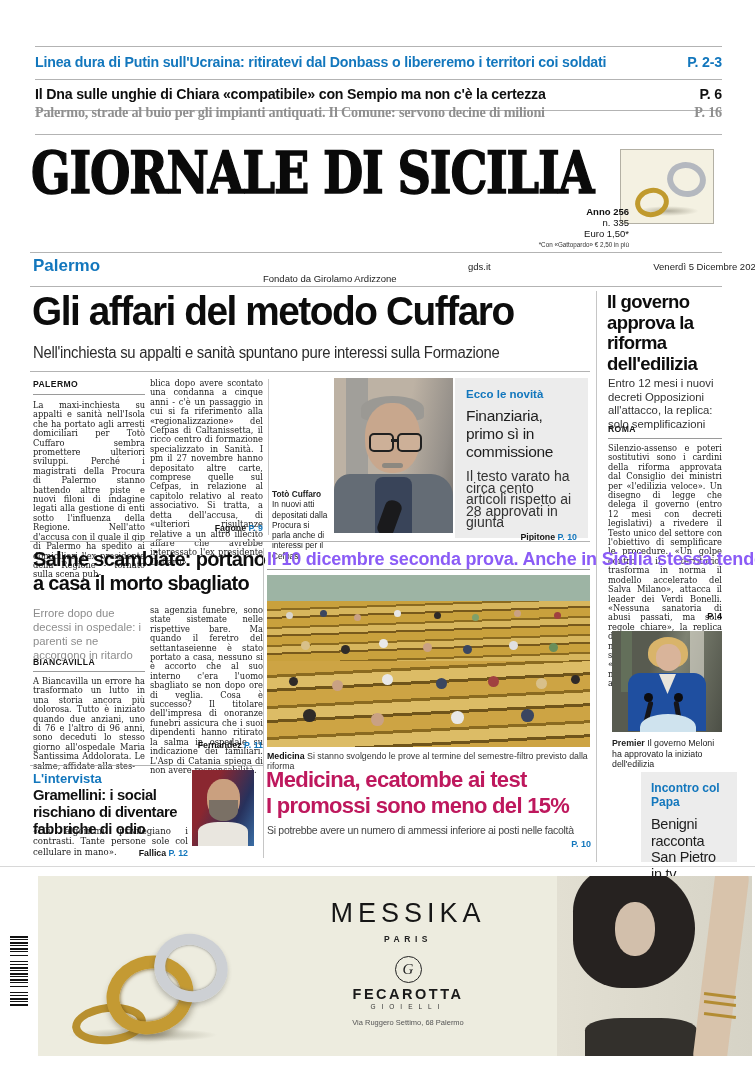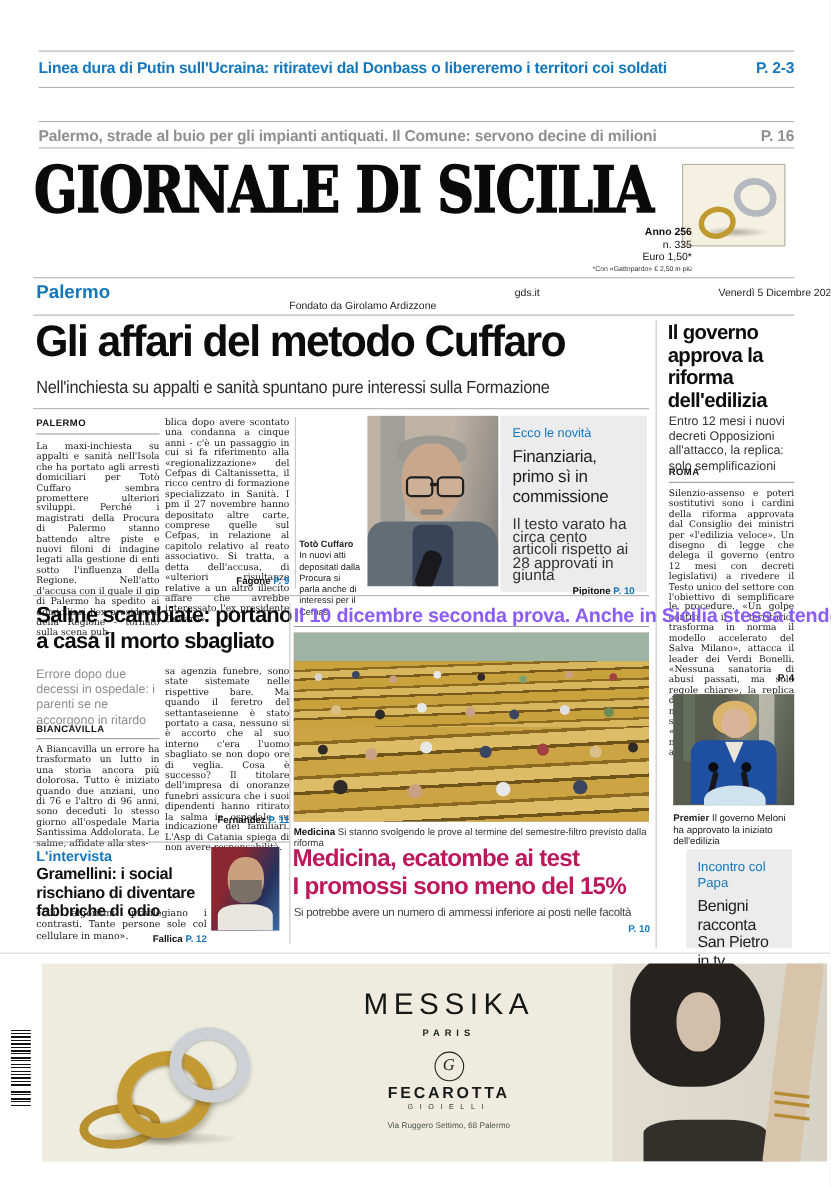--- a/index.html
+++ b/index.html
@@ -158,6 +158,10 @@
     <span class="pg">P. 2-3</span>
   </div>
   <div class="rule" style="left:35px;top:79px;width:687px;"></div>
+  <div class="teaser t-black" style="top:86px;">
+    <span>Il Dna sulle unghie di Chiara «compatibile» con Sempio ma non c'è la certezza</span>
+    <span class="pg">P. 6</span>
+  </div>
   <div class="rule" style="left:35px;top:110px;width:687px;"></div>
   <div class="teaser t-gray" style="top:116px;">
     <span>Palermo, strade al buio per gli impianti antiquati. Il Comune: servono decine di milioni</span>

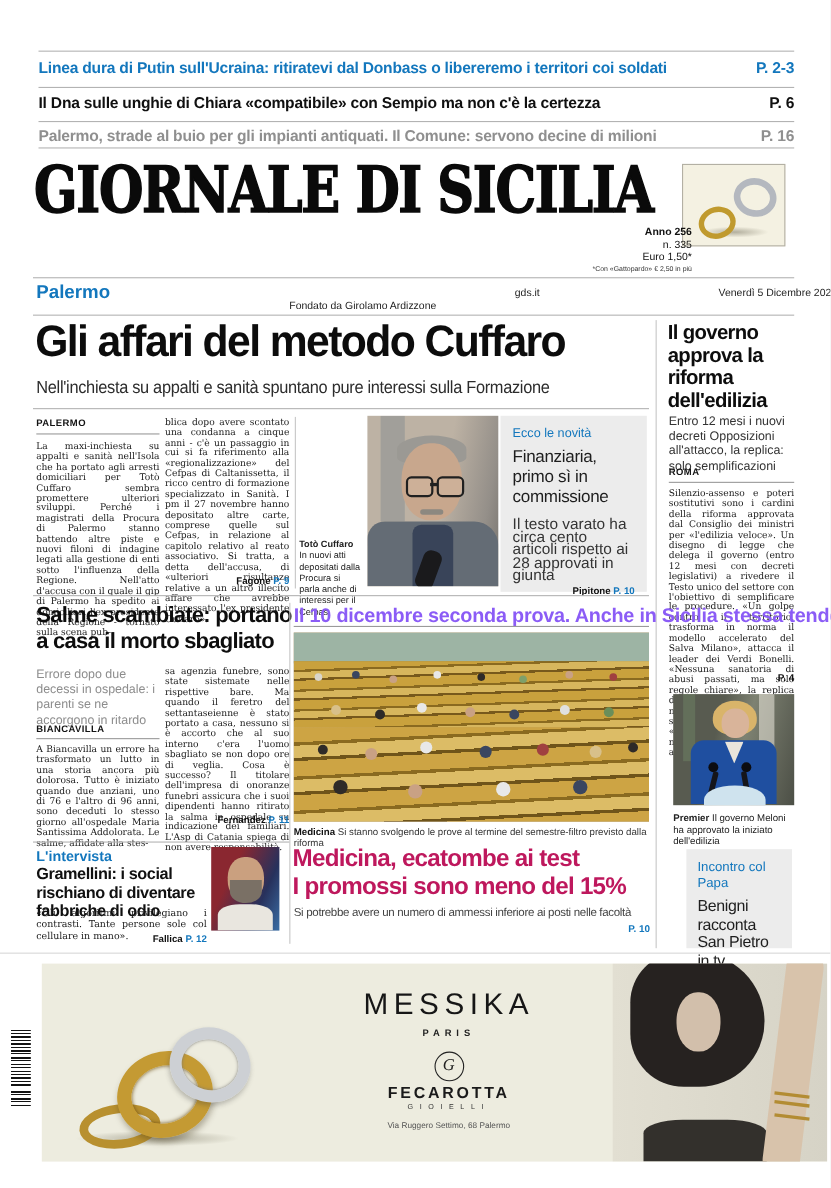--- a/index.html
+++ b/index.html
@@ -163,7 +163,7 @@
     <span class="pg">P. 6</span>
   </div>
   <div class="rule" style="left:35px;top:110px;width:687px;"></div>
-  <div class="teaser t-gray" style="top:116px;">
+  <div class="teaser t-gray" style="top:104px;font-family:Liberation Serif, serif;">
     <span>Palermo, strade al buio per gli impianti antiquati. Il Comune: servono decine di milioni</span>
     <span class="pg">P. 16</span>
   </div>

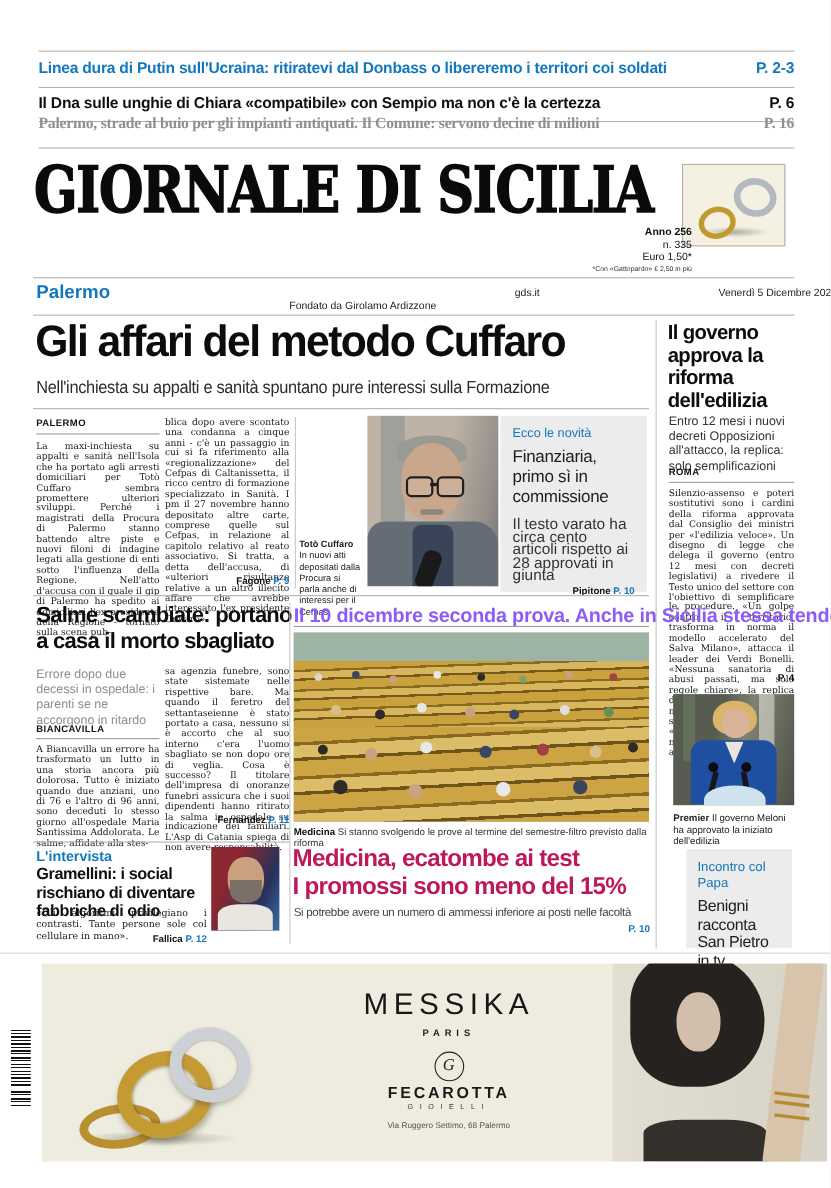--- a/index.html
+++ b/index.html
@@ -48,7 +48,7 @@
 
   
   .gbox{position:absolute;background:#ececec;box-sizing:border-box;padding:10px 11px;}
-  .gbox .bk{font-size:11.5px;font-weight:normal;color:#1377bd;margin-bottom:7px;}
+  .gbox .bk{font-size:11.5px;font-weight:bold;color:#1377bd;margin-bottom:7px;}
   .gbox .bt{font-size:15.5px;line-height:18px;letter-spacing:-0.3px;color:#1e1e1e;}
   .gbox .bb{font-size:14px;line-height:11.6px;color:#333;margin-top:10px;}
   .gbox .bby{text-align:right;font-size:8.8px;font-weight:bold;margin-top:3px;}

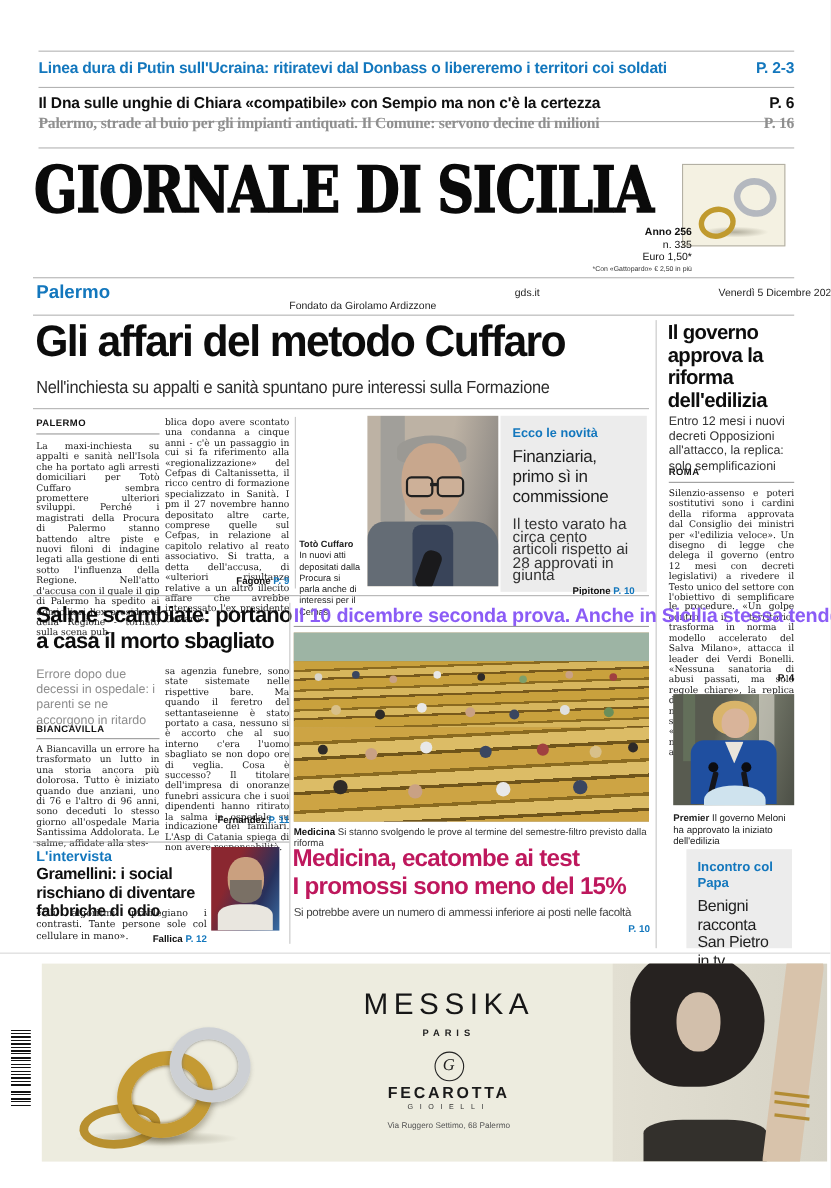--- a/index.html
+++ b/index.html
@@ -257,7 +257,7 @@
     <span>Il governo Meloni ha approvato la iniziato dell'edilizia</span>
   </div>
 
-  <div class="gbox" style="left:624px;top:772px;width:96px;height:90px;padding:9px 10px;">
+  <div class="gbox" style="left:641px;top:772px;width:96px;height:90px;padding:9px 10px;">
     <div class="bk" style="font-size:12px;">Incontro col Papa</div>
     <div class="bt" style="font-size:14.5px;line-height:16.5px;">Benigni racconta San Pietro in tv</div>
     <div class="bpg">P. 31</div>

